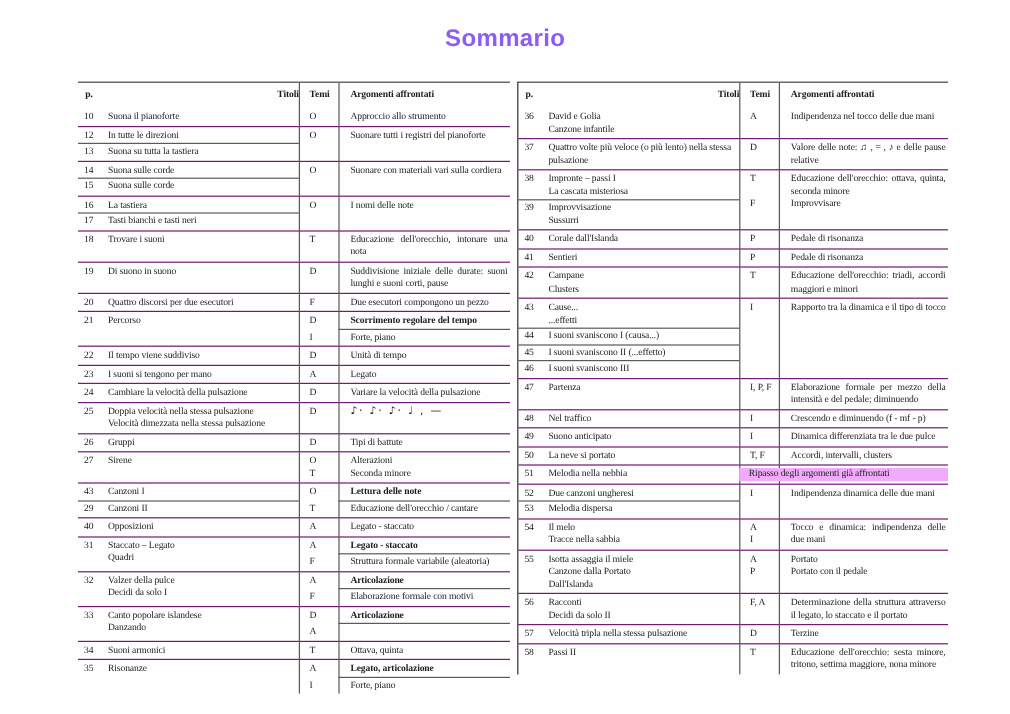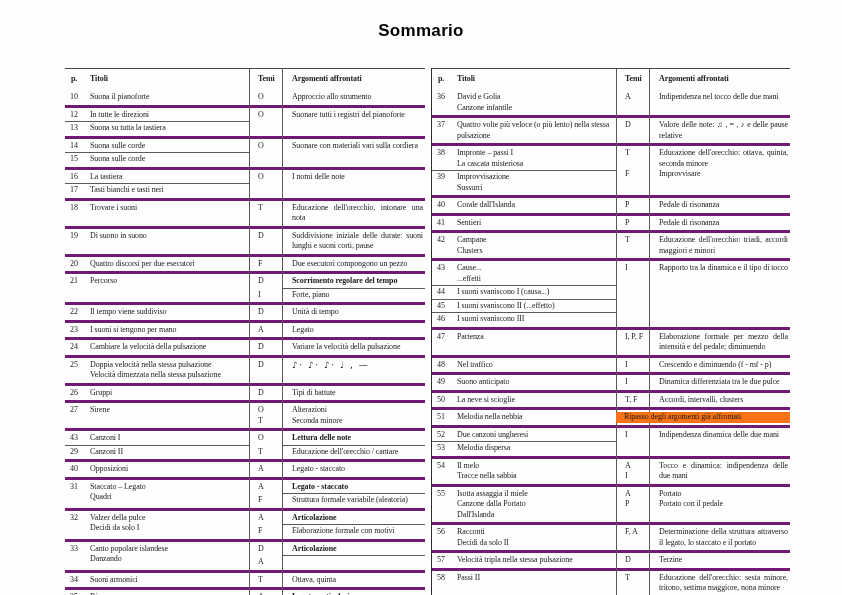--- a/index.html
+++ b/index.html
@@ -16,7 +16,7 @@
     position:absolute; top:21px; left:0; right:0;
     text-align:center;
     font-family:"Liberation Sans","DejaVu Sans",sans-serif;
-    font-weight:bold; font-size:17px; color:#000000; letter-spacing:.3px;
+    font-weight:bold; font-size:20px; color:#8b5cf6; letter-spacing:.3px;
   }
   .toc-table {
     position:absolute; top:68px; width:360px;

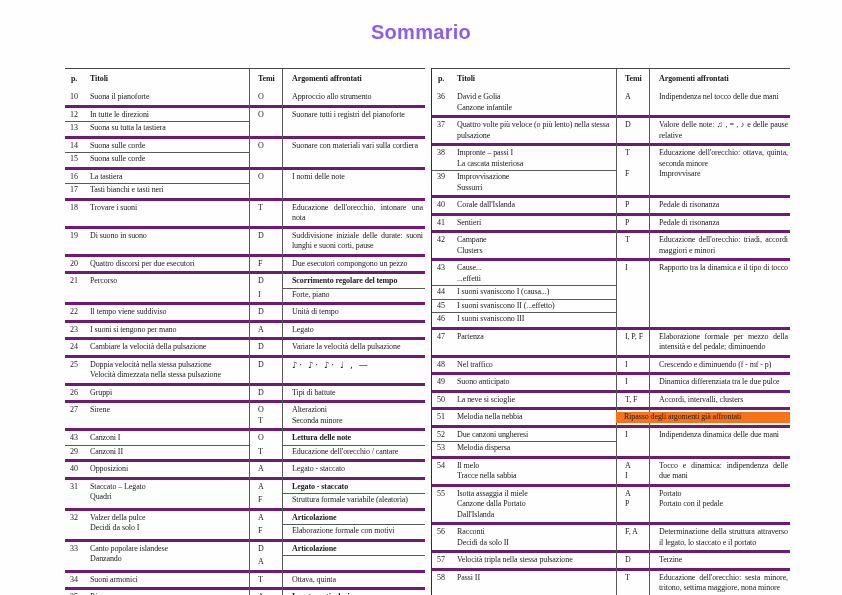--- a/index.html
+++ b/index.html
@@ -29,7 +29,7 @@
   .v1 { left:184px; } .v2 { left:217px; }
   .thead { display:flex; align-items:flex-start; padding:5px 0 7px 0; font-weight:bold; }
   .th-p      { width:22px;  padding-left:6px; }
-  .th-titoli { width:162px; padding-left:3px; }
+  .th-titoli { width:162px; padding-left:3px;text-align:right; }
   .th-temi   { width:33px;  padding-left:9px; }
   .th-arg    { flex:1;      padding-left:10px; }
   .group { display:flex; border-bottom:3px solid #701a75; padding:2px 0; }

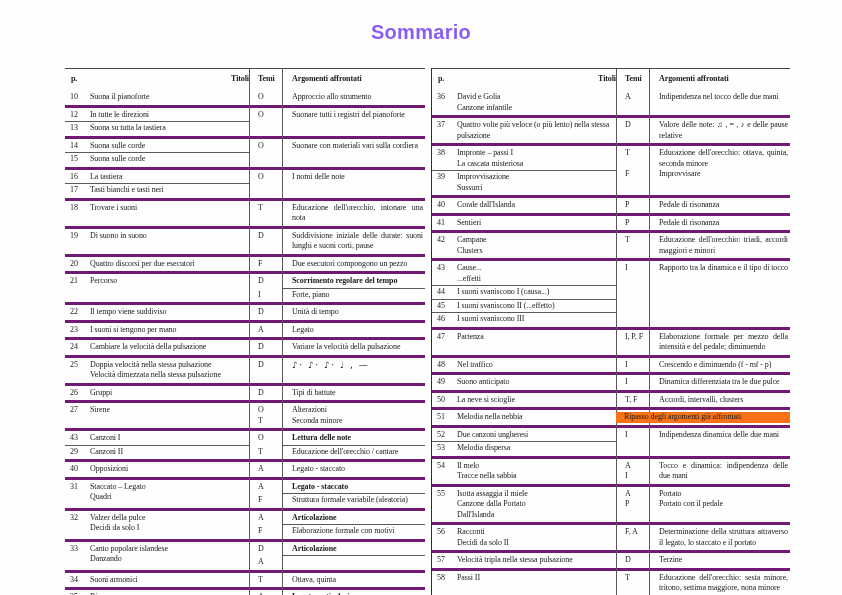--- a/index.html
+++ b/index.html
@@ -32,7 +32,7 @@
   .th-titoli { width:162px; padding-left:3px;text-align:right; }
   .th-temi   { width:33px;  padding-left:9px; }
   .th-arg    { flex:1;      padding-left:10px; }
-  .group { display:flex; border-bottom:3px solid #701a75; padding:2px 0; }
+  .group { display:flex; border-bottom:1px solid #701a75; padding:2px 0; }
   .groups .group:last-child { border-bottom:none; }
   .tblock { width:184px; flex-shrink:0; display:flex; flex-direction:column; }
   .trow { display:flex; line-height:10.5px; }

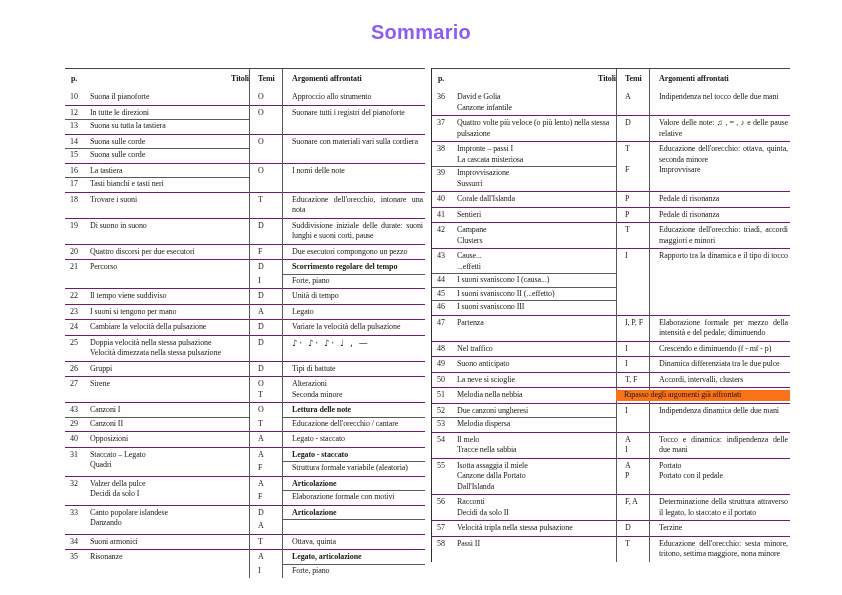--- a/index.html
+++ b/index.html
@@ -613,7 +613,7 @@
         <div class="tblock">
           <div class="trow">
             <span class="pg">50</span>
-            <span class="ttx">La neve si scioglie</span>
+            <span class="ttx">La neve si portato</span>
           </div>
         </div>
         <div class="dblock">

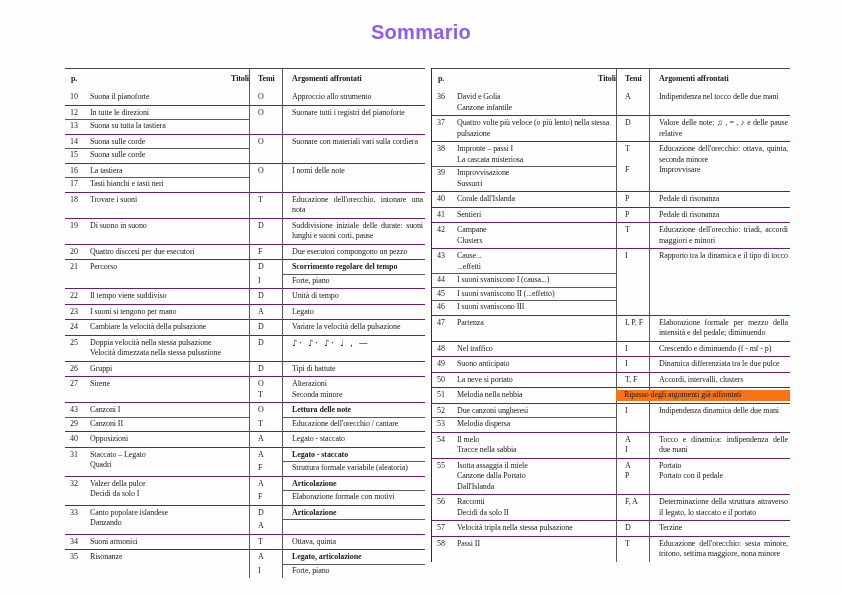--- a/index.html
+++ b/index.html
@@ -44,7 +44,7 @@
   .temi { width:33px; padding-left:9px; flex-shrink:0; white-space:pre-line; }
   .arg  { flex:1; padding-left:10px; padding-right:2px; text-align:justify; }
   .drow.rule .arg { border-bottom:1px solid #5a5a5a; padding-bottom:1px; margin-bottom:1px;font-weight:bold; }
-  .drow.span { position:relative; z-index:2; background:#f97316; padding-left:8px; }
+  .drow.span { position:relative; z-index:2; background:#f0abfc; padding-left:8px; }
   .mus { font-family:"DejaVu Sans",sans-serif; font-size:9px; letter-spacing:1.5px; text-align:left; }
 </style>
 </head>

